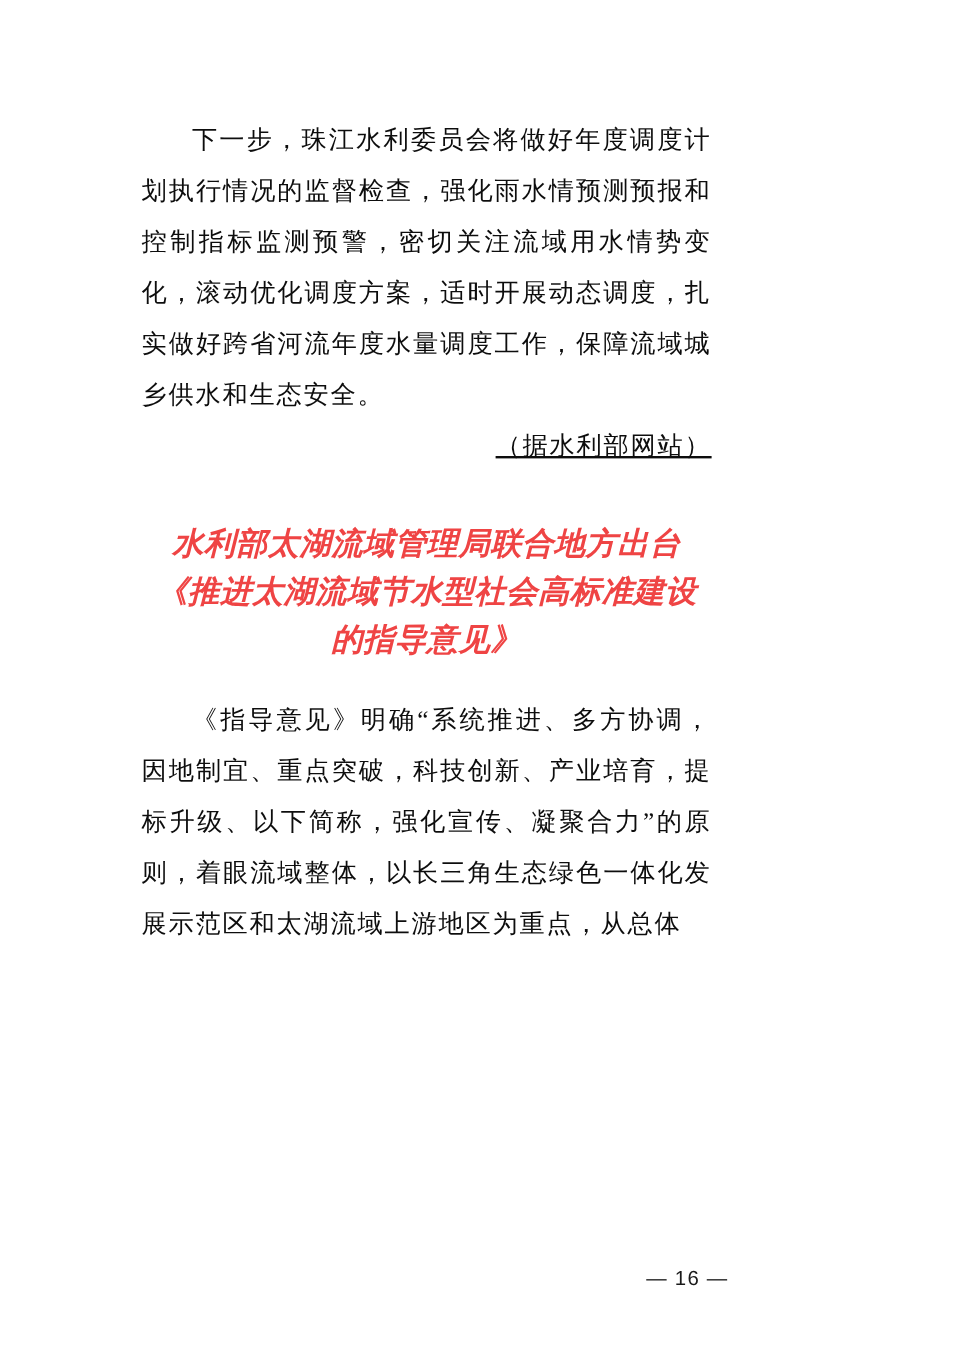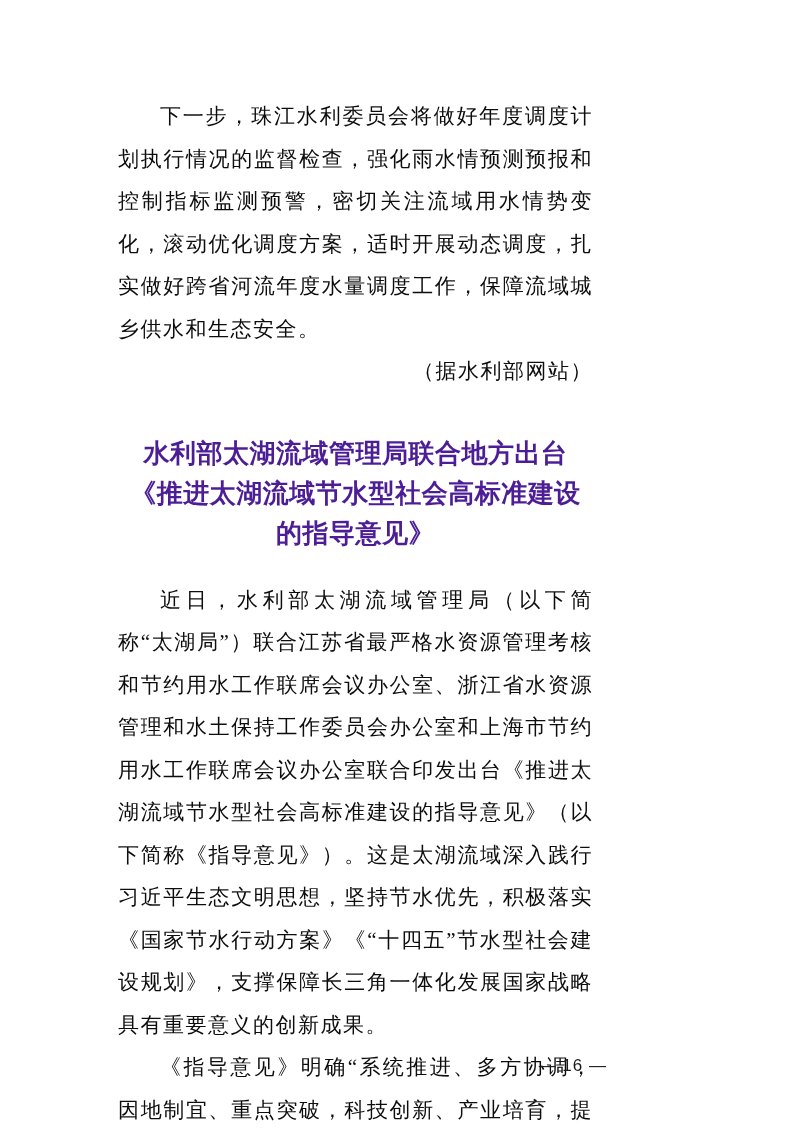--- a/index.html
+++ b/index.html
@@ -34,6 +34,7 @@
     letter-spacing: 1.5px;
     text-align: right;
     color: #0d0d0d;
+    text-decoration: underline;
   }
   .article-heading {
     margin-top: 40px;

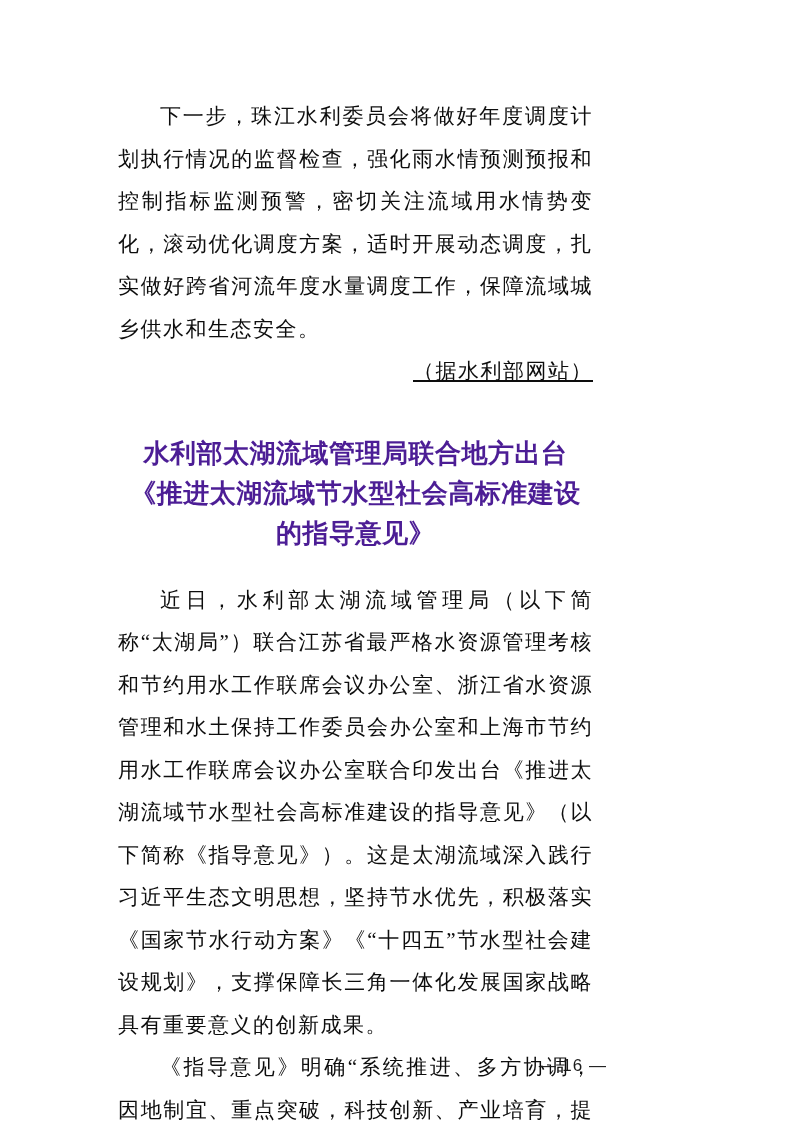--- a/index.html
+++ b/index.html
@@ -46,7 +46,8 @@
     letter-spacing: 0.5px;
     text-align: center;
     word-break: break-all;
-    color: #4c1d95;
+    color: #ef4444;
+    font-style: italic;
   }
   .page-number {
     position: absolute;

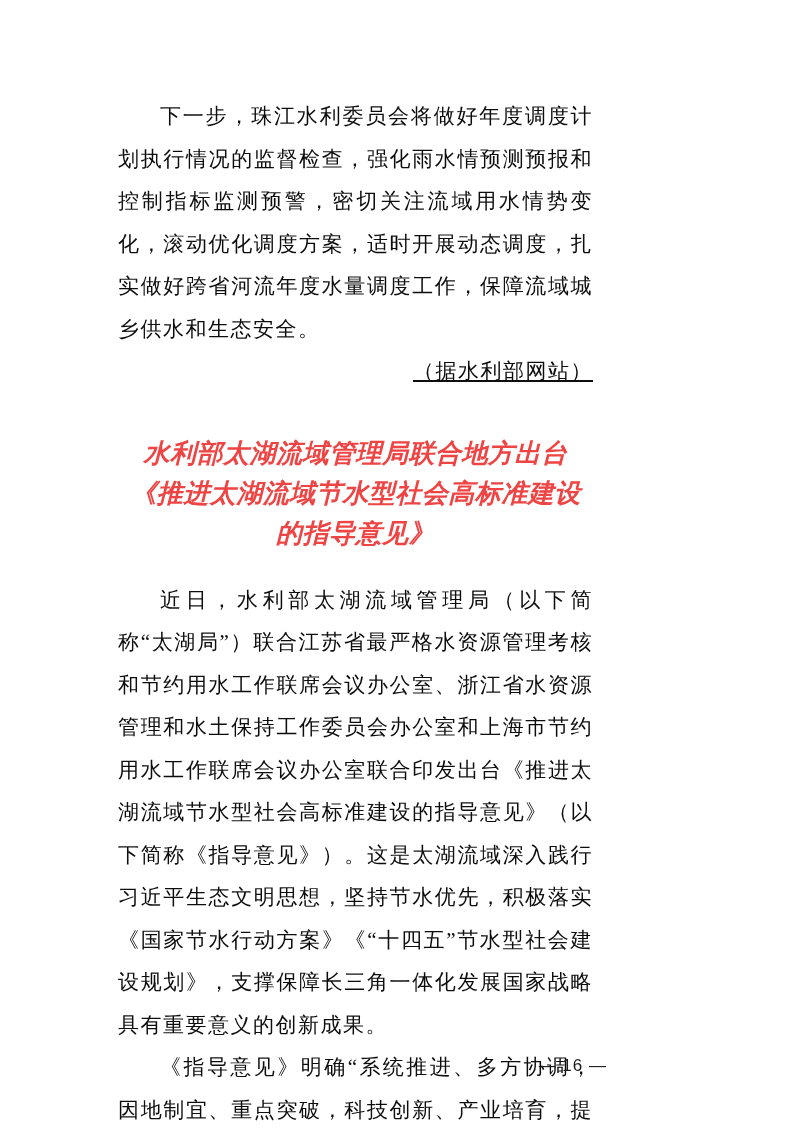--- a/index.html
+++ b/index.html
@@ -70,7 +70,6 @@
 
   <h1 class="article-heading">水利部太湖流域管理局联合地方出台《推进太湖流域节水型社会高标准建设的指导意见》</h1>
 
-  <p class="body-para">近日，水利部太湖流域管理局（以下简称“太湖局”）联合江苏省最严格水资源管理考核和节约用水工作联席会议办公室、浙江省水资源管理和水土保持工作委员会办公室和上海市节约用水工作联席会议办公室联合印发出台《推进太湖流域节水型社会高标准建设的指导意见》（以下简称《指导意见》）。这是太湖流域深入践行习近平生态文明思想，坚持节水优先，积极落实《国家节水行动方案》《“十四五”节水型社会建设规划》，支撑保障长三角一体化发展国家战略具有重要意义的创新成果。</p>
 
   <p class="body-para">《指导意见》明确“系统推进、多方协调，因地制宜、重点突破，科技创新、产业培育，提标升级、以下简称，强化宣传、凝聚合力”的原则，着眼流域整体，以长三角生态绿色一体化发展示范区和太湖流域上游地区为重点，从总体</p>
 

